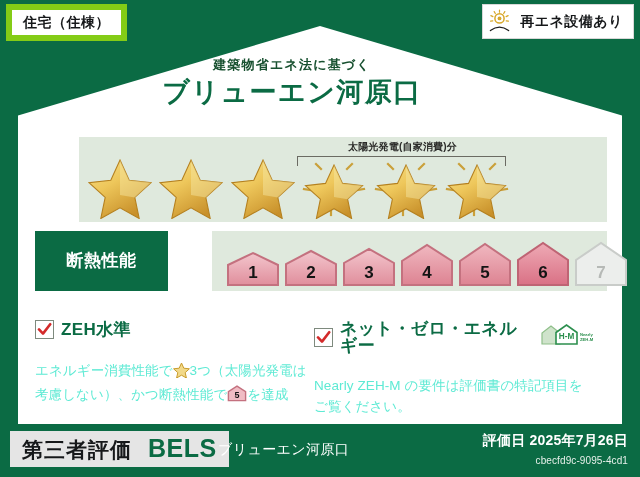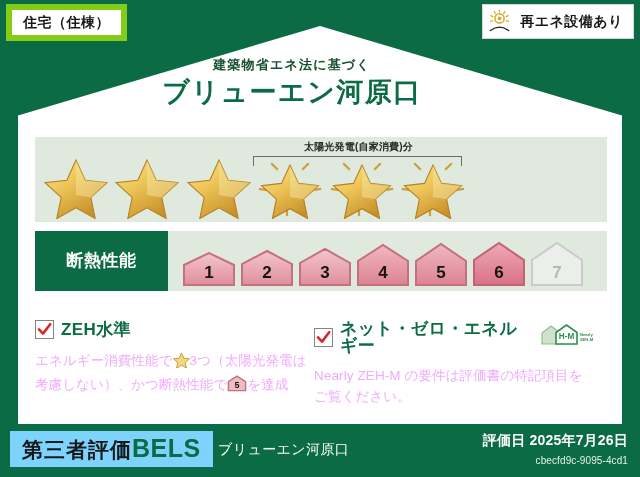--- a/index.html
+++ b/index.html
@@ -116,6 +116,7 @@
     flex: 1 1 auto;
     background: #dfe9dd;
     position: relative;
+    margin-left: 44px;
   }
 
   .row-energy .perf-key, .row-energy .perf-val { height: 85px; }

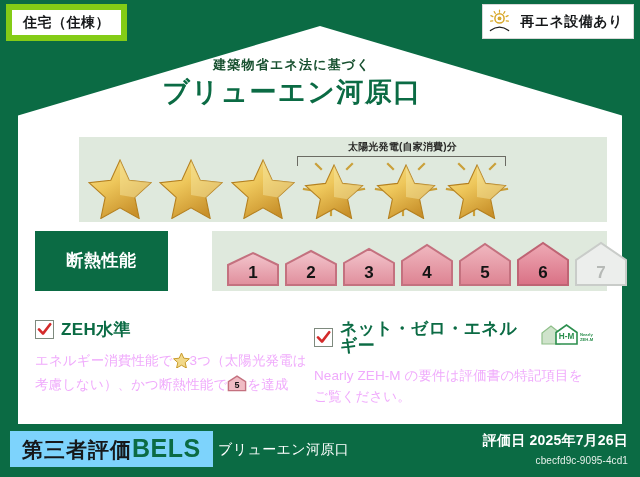--- a/index.html
+++ b/index.html
@@ -216,9 +216,9 @@
   .zeh-logo { width: 54px; height: 25px; margin-left: 3px; }
 
   .note-body {
-    margin-top: 12px;
+    margin-top: 22px;
     font-size: 13.5px;
-    color: #f0abfc;
+    color: #5eead4;
     line-height: 1.52;
     letter-spacing: .1px;
   }

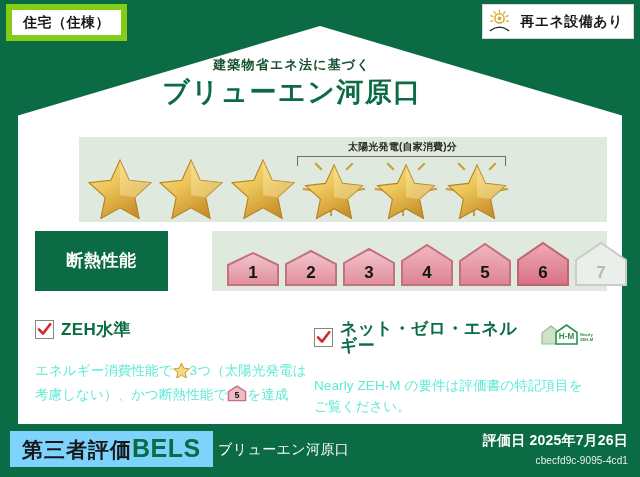--- a/index.html
+++ b/index.html
@@ -238,11 +238,11 @@
   .bels-plate {
     position: absolute;
     left: 10px; top: 6px;
-    background: #7dd3fc;
+    background: #e5e5e5;
     padding: 5px 12px 6px;
     display: flex;
     align-items: baseline;
-    gap: 0;
+    gap: 16px;
   }
   .bels-3rd {
     font-size: 21px;

